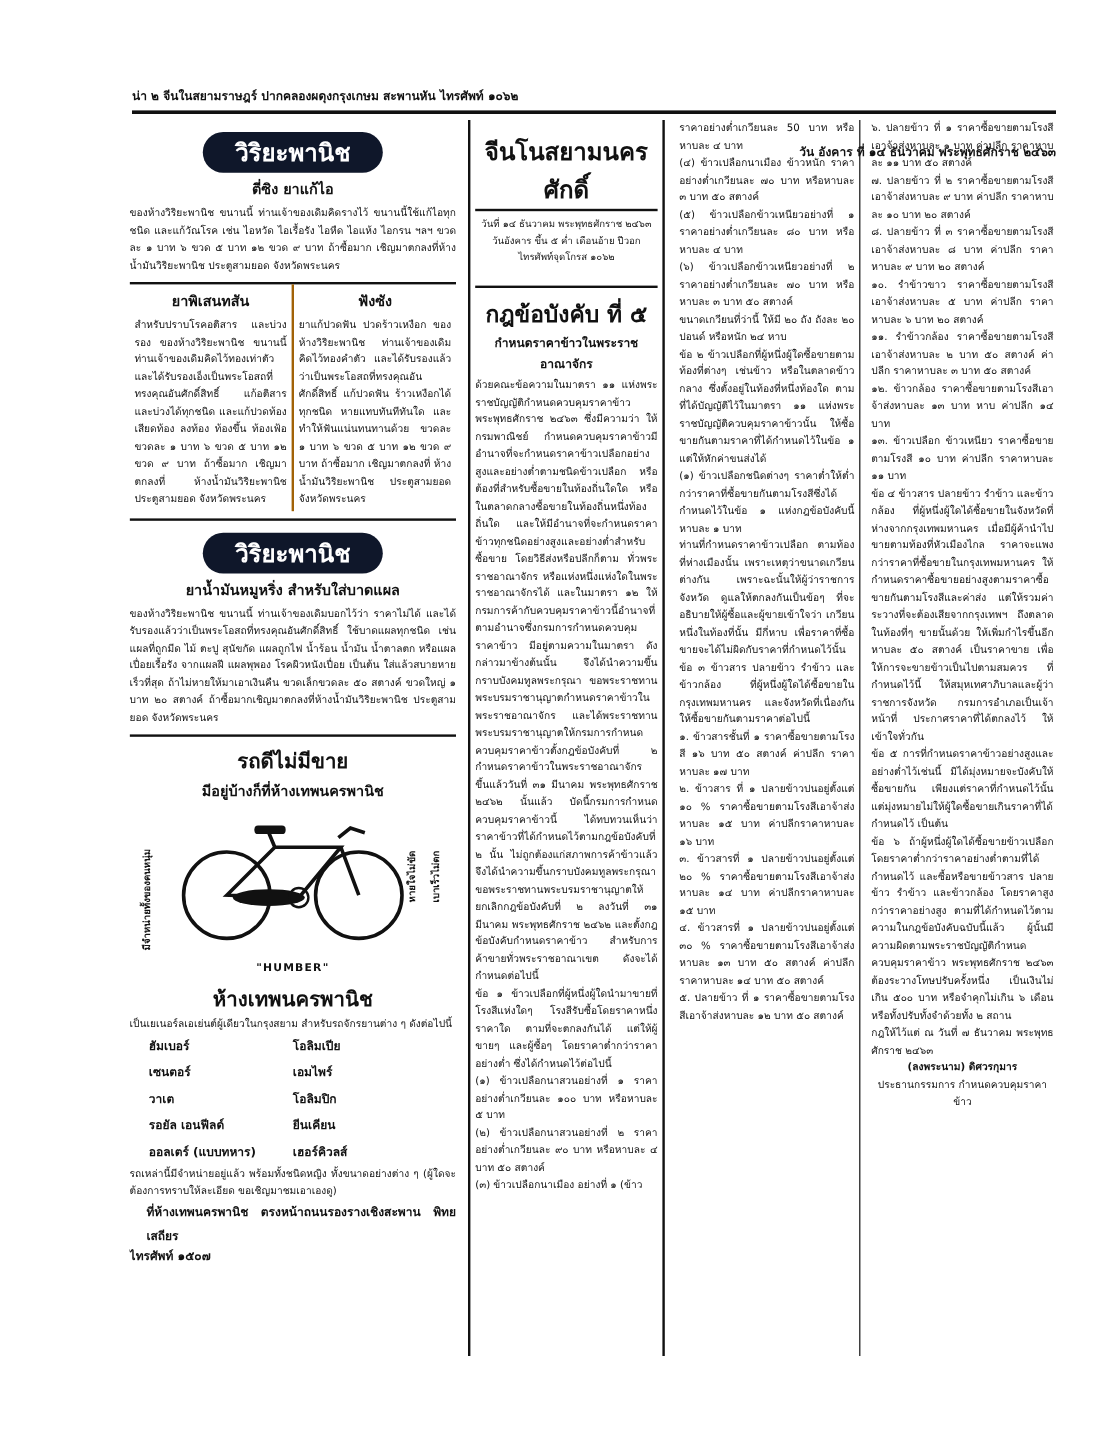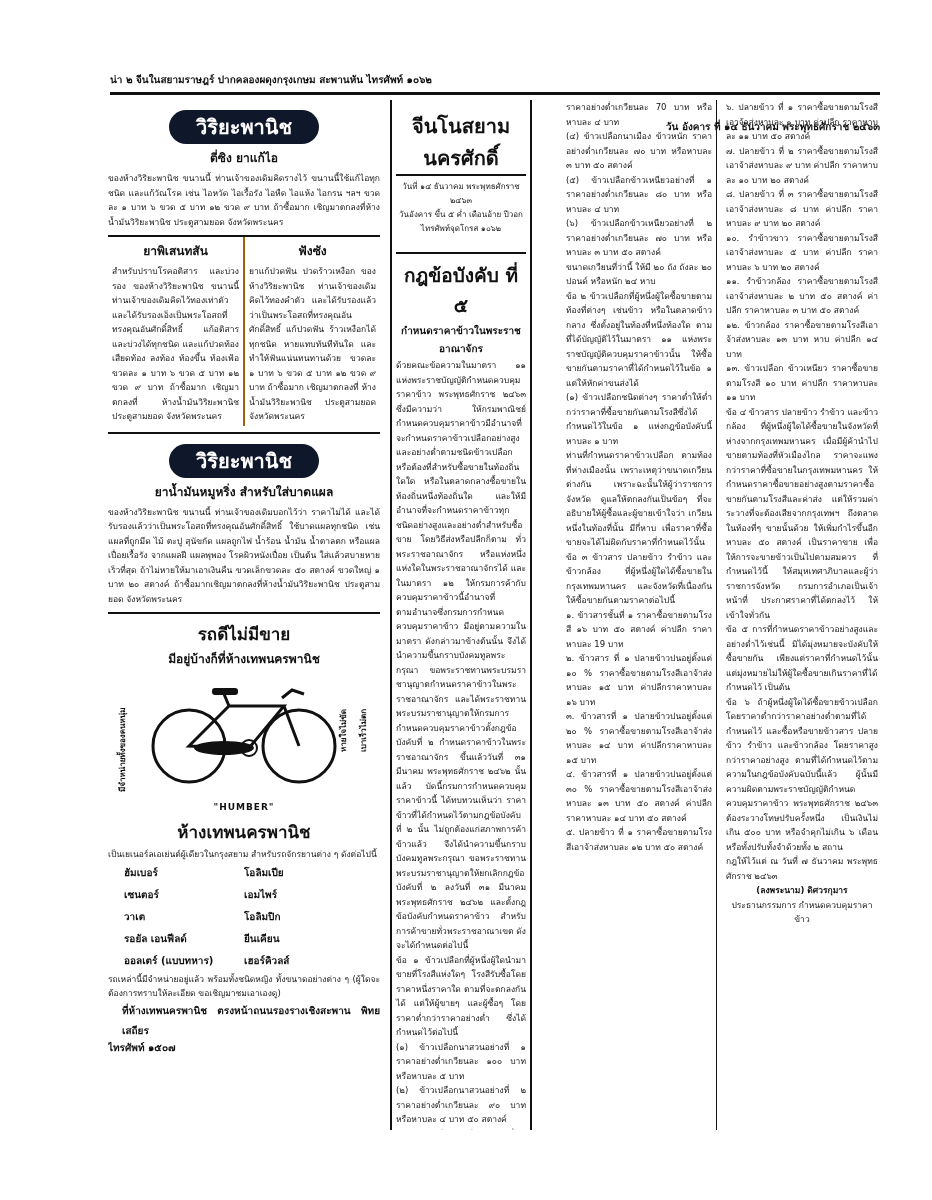--- a/index.html
+++ b/index.html
@@ -113,7 +113,7 @@
 </div>
 
 <div class="col c3">
-  <p>ราคาอย่างต่ำเกวียนละ 70 บาท หรือหาบละ ๔ บาท</p>
+  <p>ราคาอย่างต่ำเกวียนละ 50 บาท หรือหาบละ ๔ บาท</p>
   <p>(๔) ข้าวเปลือกนาเมือง ข้าวหนัก ราคาอย่างต่ำเกวียนละ ๗๐ บาท หรือหาบละ ๓ บาท ๕๐ สตางค์</p>
   <p>(๕) ข้าวเปลือกข้าวเหนียวอย่างที่ ๑ ราคาอย่างต่ำเกวียนละ ๘๐ บาท หรือหาบละ ๔ บาท</p>
   <p>(๖) ข้าวเปลือกข้าวเหนียวอย่างที่ ๒ ราคาอย่างต่ำเกวียนละ ๗๐ บาท หรือหาบละ ๓ บาท ๕๐ สตางค์</p>

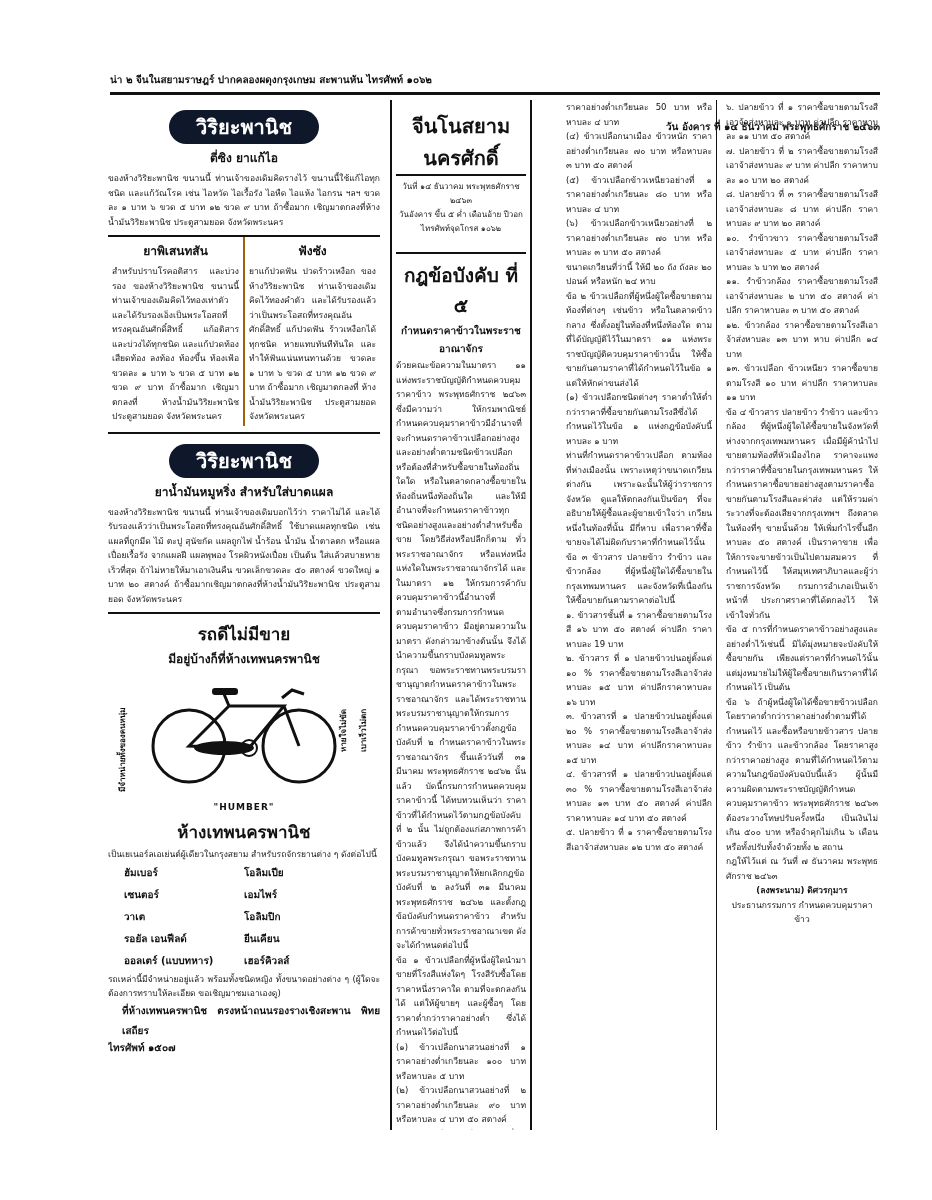--- a/index.html
+++ b/index.html
@@ -10,7 +10,7 @@
   .rule{position:absolute;left:110px;top:92px;width:770px;height:3px;background:#111;}
   .col{position:absolute;top:100px;overflow:hidden;}
   .c1{left:108px;width:272px;height:1030px;}
-  .c2{left:390px;width:142px;height:1030px;border-left:2px solid #111;border-right:2px solid #111;padding:0 4px;box-sizing:border-box;}
+  .c2{left:390px;width:164px;height:1030px;border-left:2px solid #111;border-right:2px solid #111;padding:0 4px;box-sizing:border-box;}
   .c3{left:562px;width:155px;height:1030px;border-right:1px solid #111;padding:0 4px;box-sizing:border-box;}
   .c4{left:722px;width:160px;height:1030px;padding:0 4px;box-sizing:border-box;}
   .banner{margin:10px auto 4px;width:150px;height:34px;background:#0f172a;color:#fff;border-radius:17px;text-align:center;font-family:"DejaVu Serif",serif;font-size:20px;line-height:34px;font-weight:bold;}

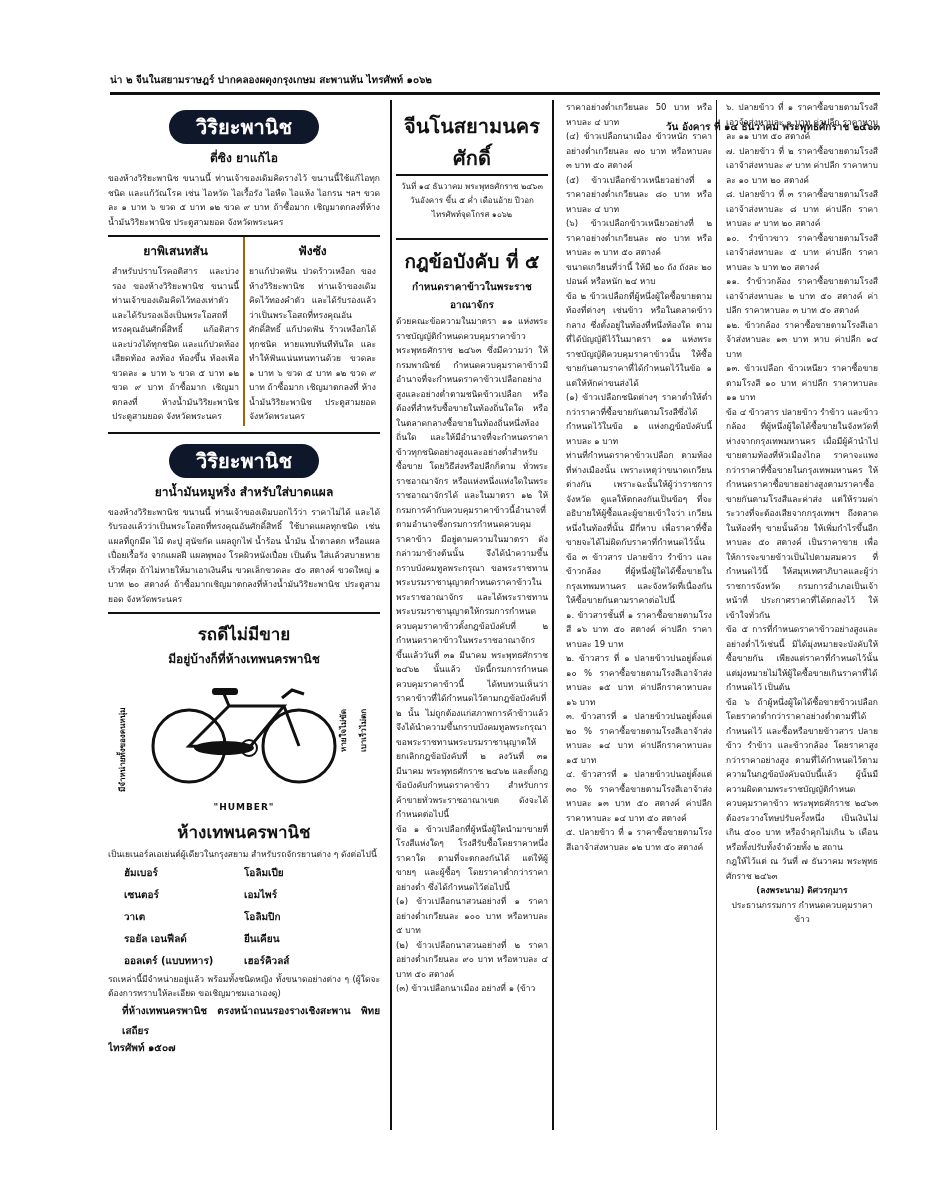--- a/index.html
+++ b/index.html
@@ -122,7 +122,7 @@
   <p>(๑) ข้าวเปลือกชนิดต่างๆ ราคาต่ำให้ต่ำกว่าราคาที่ซื้อขายกันตามโรงสีซึ่งได้กำหนดไว้ในข้อ ๑ แห่งกฎข้อบังคับนี้ หาบละ ๑ บาท</p>
   <p>ท่านที่กำหนดราคาข้าวเปลือก ตามท้องที่ห่างเมืองนั้น เพราะเหตุว่าขนาดเกวียนต่างกัน เพราะฉะนั้นให้ผู้ว่าราชการจังหวัด ดูแลให้ตกลงกันเป็นข้อๆ ที่จะอธิบายให้ผู้ซื้อและผู้ขายเข้าใจว่า เกวียนหนึ่งในท้องที่นั้น มีกี่หาบ เพื่อราคาที่ซื้อขายจะได้ไม่ผิดกับราคาที่กำหนดไว้นั้น</p>
   <p>ข้อ ๓ ข้าวสาร ปลายข้าว รำข้าว และข้าวกล้อง ที่ผู้หนึ่งผู้ใดได้ซื้อขายในกรุงเทพมหานคร และจังหวัดที่เนื่องกัน ให้ซื้อขายกันตามราคาต่อไปนี้</p>
-  <p>๑. ข้าวสารชั้นที่ ๑ ราคาซื้อขายตามโรงสี ๑๖ บาท ๕๐ สตางค์ ค่าปลีก ราคาหาบละ 19 บาท</p>
+  <p>๑. ข้าวสารชั้นที่ ๑ ราคาซื้อขายตามโรงสี ๑๖ บาท ๕๐ สตางค์ ค่าปลีก ราคาหาบละ ๑๗ บาท</p>
   <p>๒. ข้าวสาร ที่ ๑ ปลายข้าวปนอยู่ตั้งแต่ ๑๐ % ราคาซื้อขายตามโรงสีเอาจ้าส่งหาบละ ๑๕ บาท ค่าปลีกราคาหาบละ ๑๖ บาท</p>
   <p>๓. ข้าวสารที่ ๑ ปลายข้าวปนอยู่ตั้งแต่ ๒๐ % ราคาซื้อขายตามโรงสีเอาจ้าส่งหาบละ ๑๔ บาท ค่าปลีกราคาหาบละ ๑๕ บาท</p>
   <p>๔. ข้าวสารที่ ๑ ปลายข้าวปนอยู่ตั้งแต่ ๓๐ % ราคาซื้อขายตามโรงสีเอาจ้าส่งหาบละ ๑๓ บาท ๕๐ สตางค์ ค่าปลีกราคาหาบละ ๑๔ บาท ๕๐ สตางค์</p>

